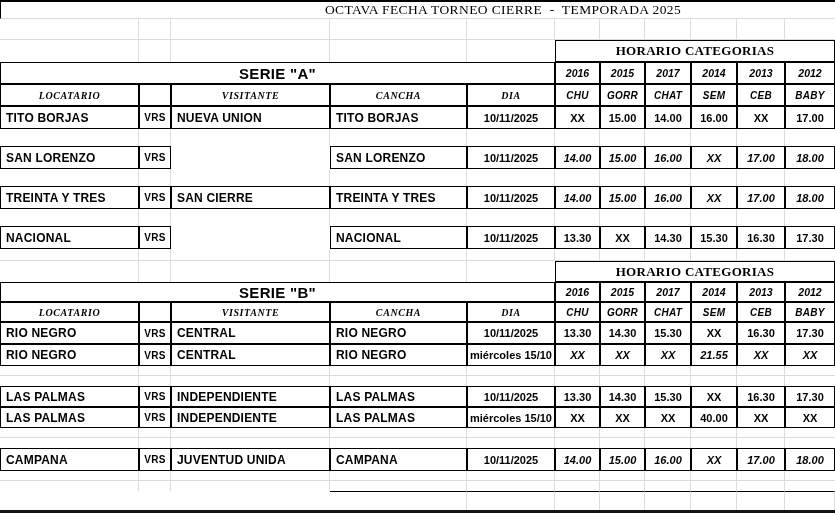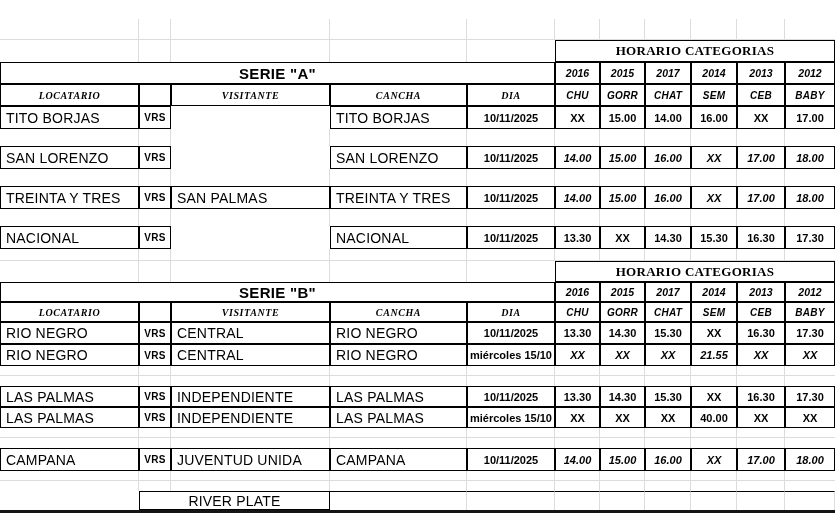--- a/index.html
+++ b/index.html
@@ -85,6 +85,7 @@
 
 <div class="sheet">
 
+  <div class="cell title-cell" style="grid-row:1">OCTAVA FECHA TORNEO CIERRE &nbsp;-&nbsp; TEMPORADA 2025</div>
 
   <div class="seprow hb" style="grid-row:2"></div>
 

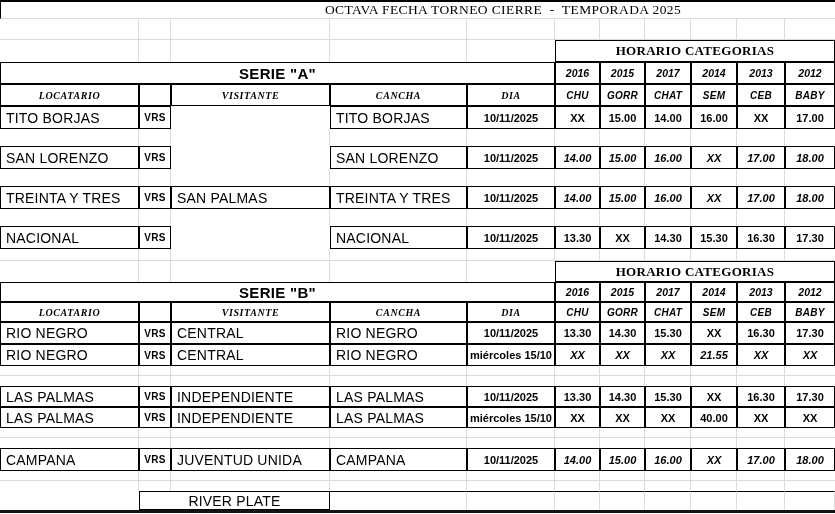--- a/index.html
+++ b/index.html
@@ -42,7 +42,7 @@
   .year    { font-weight: bold; font-style: italic; font-size: 10.5px; }
   .cat     { font-weight: bold; font-style: italic; font-size: 10px; letter-spacing: 0.3px; }
 
-  .team { font-weight: normal; font-size: 14px; letter-spacing: 0.2px; }
+  .team { font-weight: bold; font-size: 12px; letter-spacing: 0.2px; }
   .vrs  { font-weight: bold; font-size: 10px; letter-spacing: 0.3px; }
   .dia  { font-weight: bold; font-size: 11px; }
   .time { font-weight: bold; font-size: 11px; }

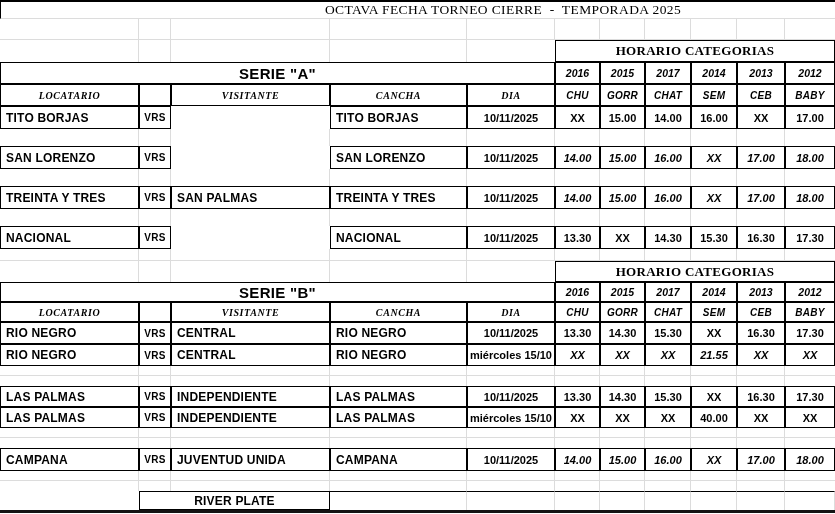--- a/index.html
+++ b/index.html
@@ -114,6 +114,7 @@
 
   <div class="cell bk team left g1" style="grid-row:6">TITO BORJAS</div>
   <div class="cell bk vrs g2" style="grid-row:6">VRS</div>
+  <div class="cell bk team left g3" style="grid-row:6">NUEVA UNION</div>
   <div class="cell bk team left g4" style="grid-row:6">TITO BORJAS</div>
   <div class="cell bk dia g5" style="grid-row:6">10/11/2025</div>
   <div class="cell bk time g6" style="grid-row:6">XX</div>

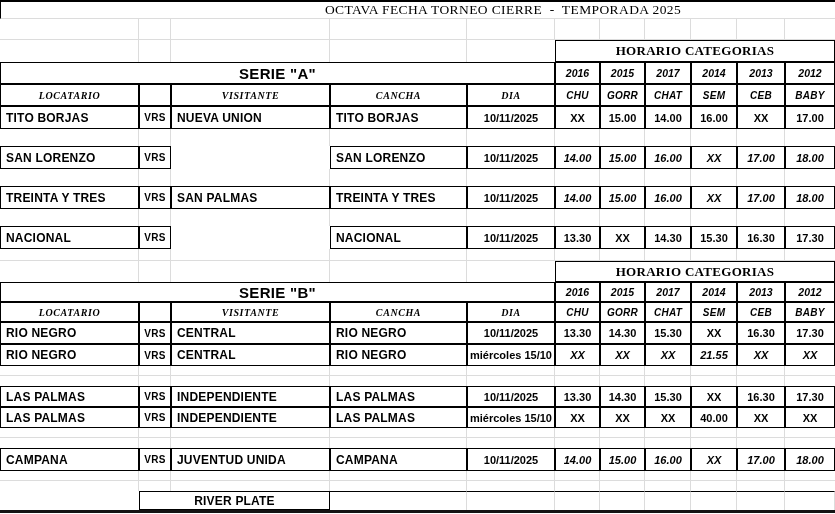--- a/index.html
+++ b/index.html
@@ -141,7 +141,7 @@
 
   <div class="cell bk team left g1" style="grid-row:10">TREINTA Y TRES</div>
   <div class="cell bk vrs g2" style="grid-row:10">VRS</div>
-  <div class="cell bk team left g3" style="grid-row:10">SAN PALMAS</div>
+  <div class="cell bk team left g3" style="grid-row:10">SAN CIERRE</div>
   <div class="cell bk team left g4" style="grid-row:10">TREINTA Y TRES</div>
   <div class="cell bk dia g5" style="grid-row:10">10/11/2025</div>
   <div class="cell bk time it g6" style="grid-row:10">14.00</div>

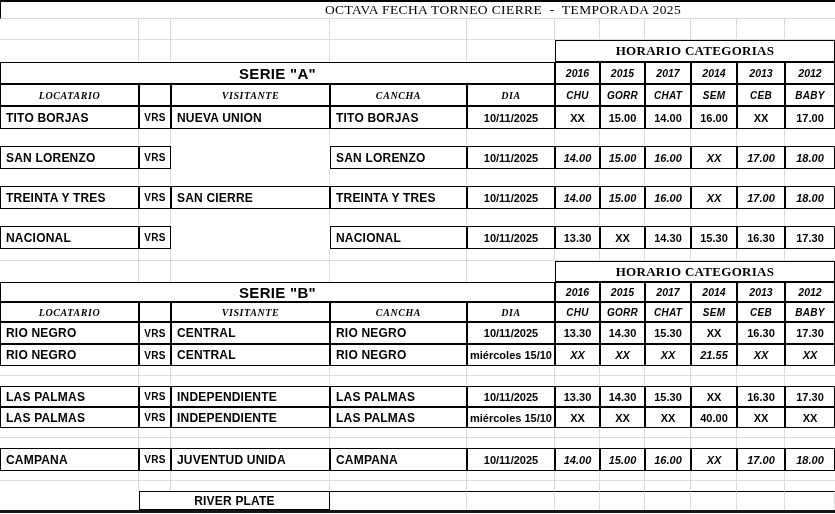--- a/index.html
+++ b/index.html
@@ -258,7 +258,6 @@
   <div class="seprow hb" style="grid-row:26"></div>
   <div class="seprow" style="grid-row:27"></div>
 
-  <div class="cell bk team griver" style="grid-row:28">RIVER PLATE</div>
   <div class="cell ft g4" style="grid-row:28"></div>
   <div class="cell ft g5" style="grid-row:28"></div>
   <div class="cell ft g6" style="grid-row:28"></div>

